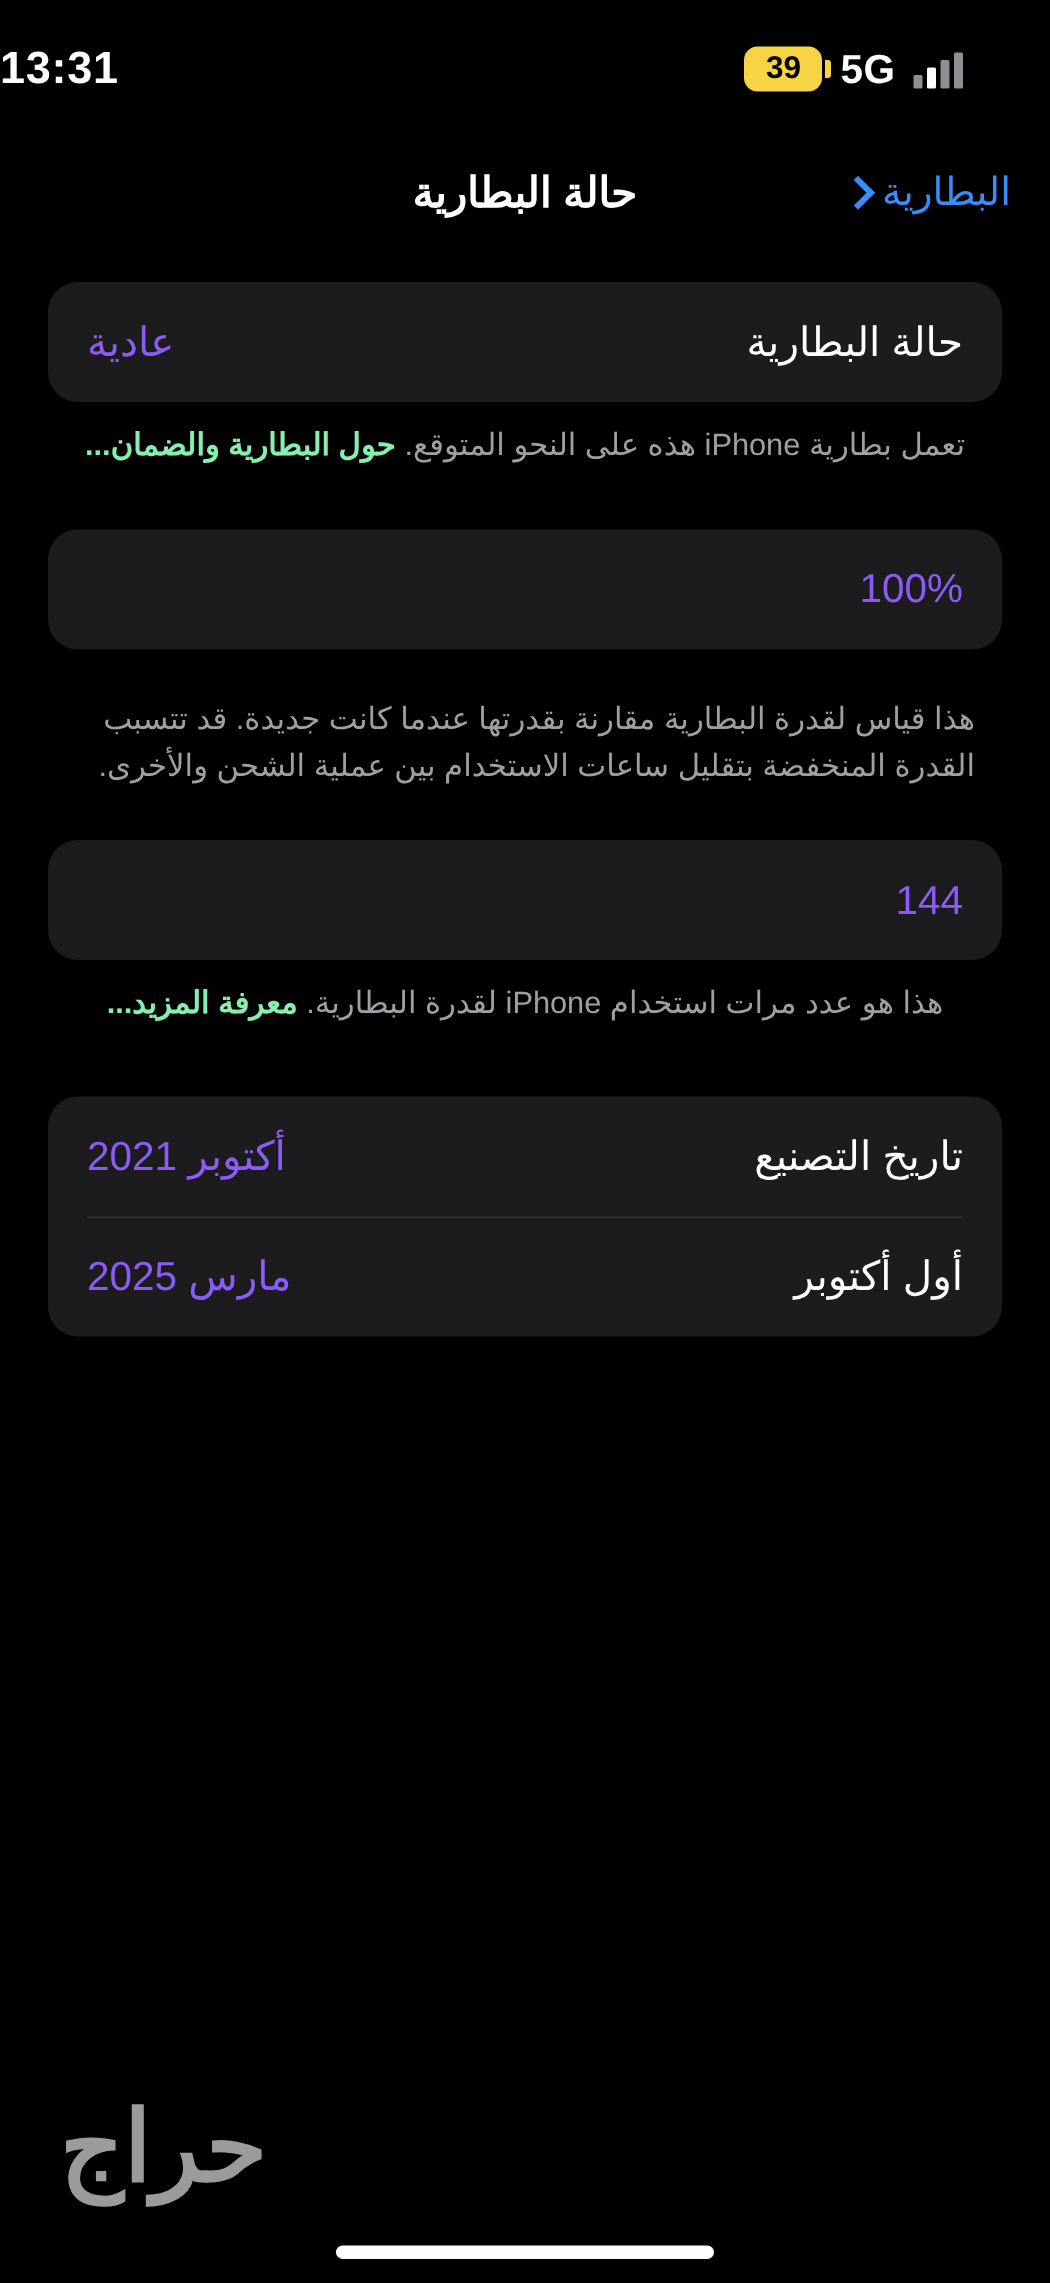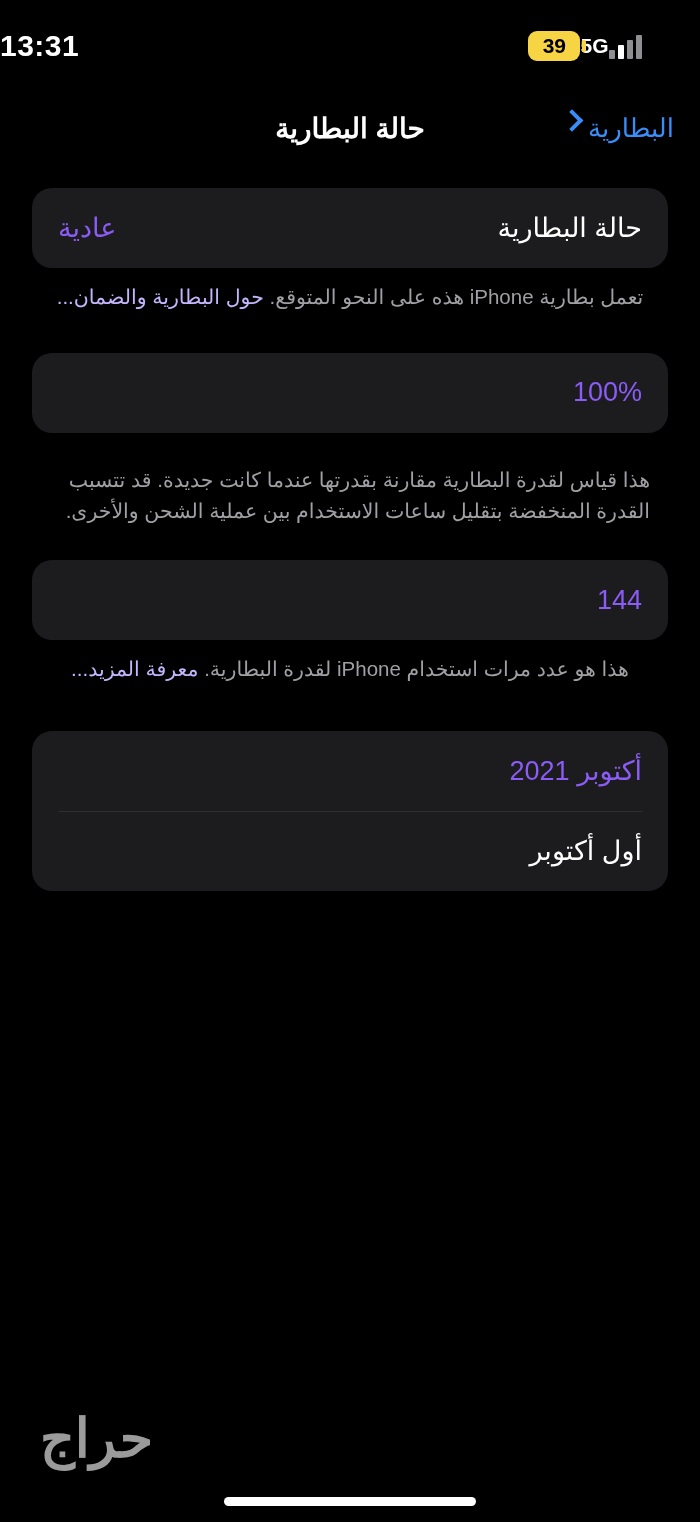--- a/index.html
+++ b/index.html
@@ -31,6 +31,7 @@
   .status-left {
     display: flex;
     align-items: center;
+    gap: 12px;
     direction: ltr;
   }
   .battery-pill {

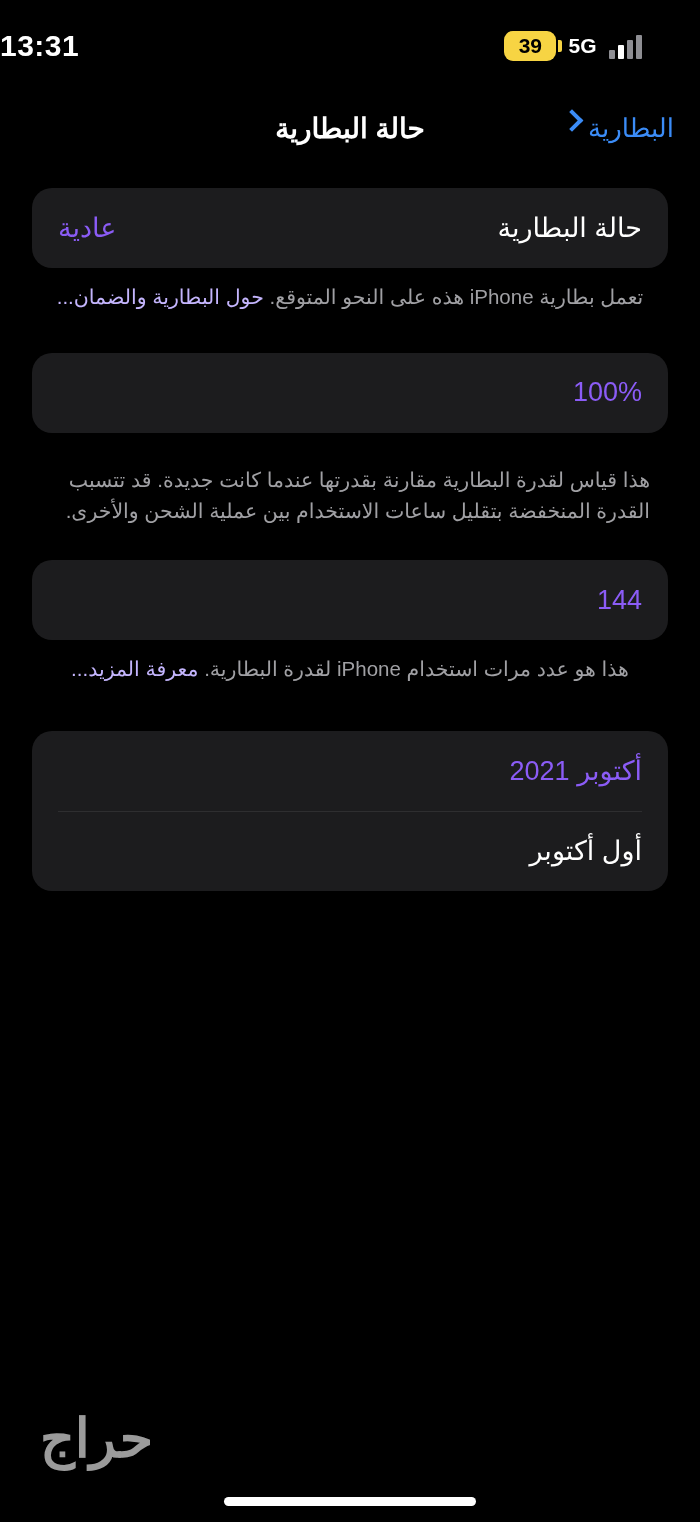--- a/index.html
+++ b/index.html
@@ -59,7 +59,7 @@
     border-radius: 0 2px 2px 0;
   }
   .net-label {
-    font-size: 21px;
+    font-size: 27px;
     font-weight: 600;
     letter-spacing: .3px;
     color: #fff;

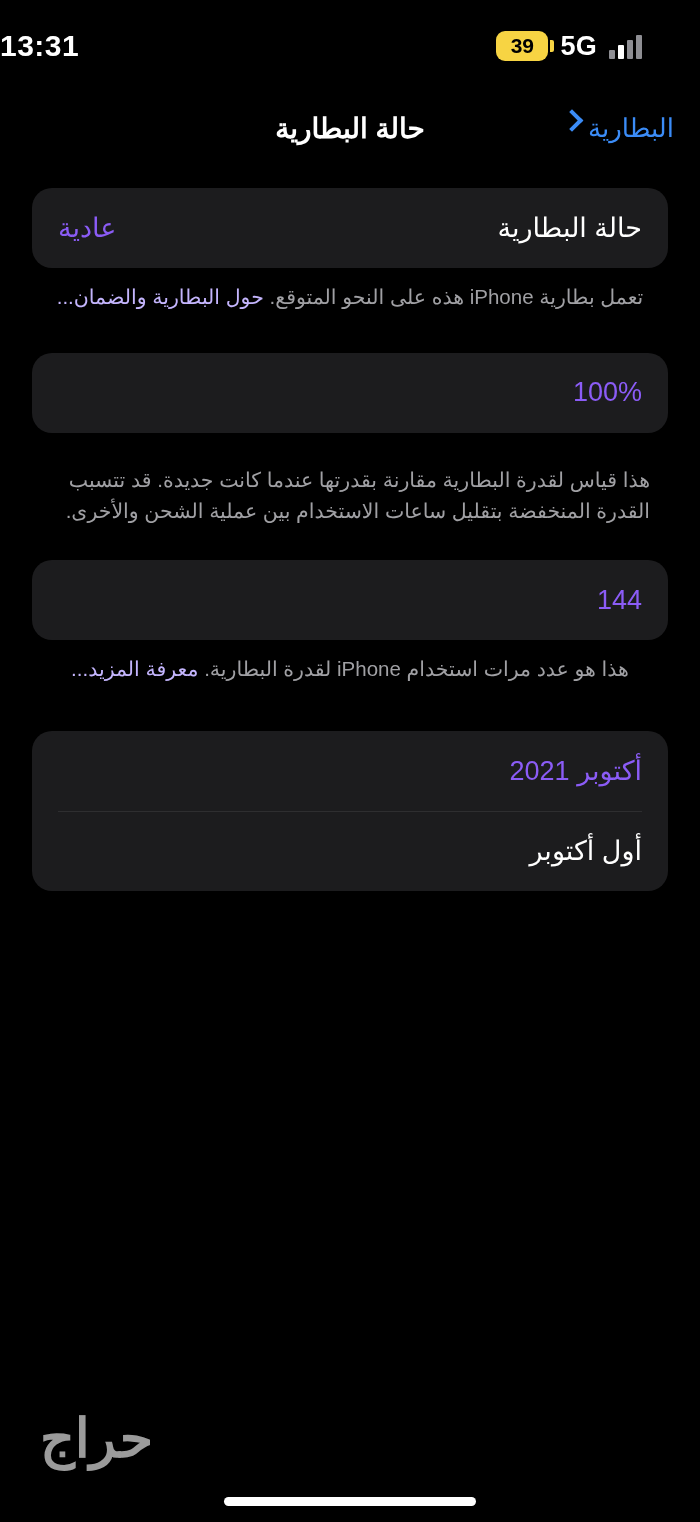--- a/index.html
+++ b/index.html
@@ -110,7 +110,7 @@
     top: 50%;
     transform: translateY(-50%);
     display: flex;
-    align-items: flex-start;
+    align-items: center;
     gap: 4px;
     color: #3b8cf7;
     font-size: 26px;

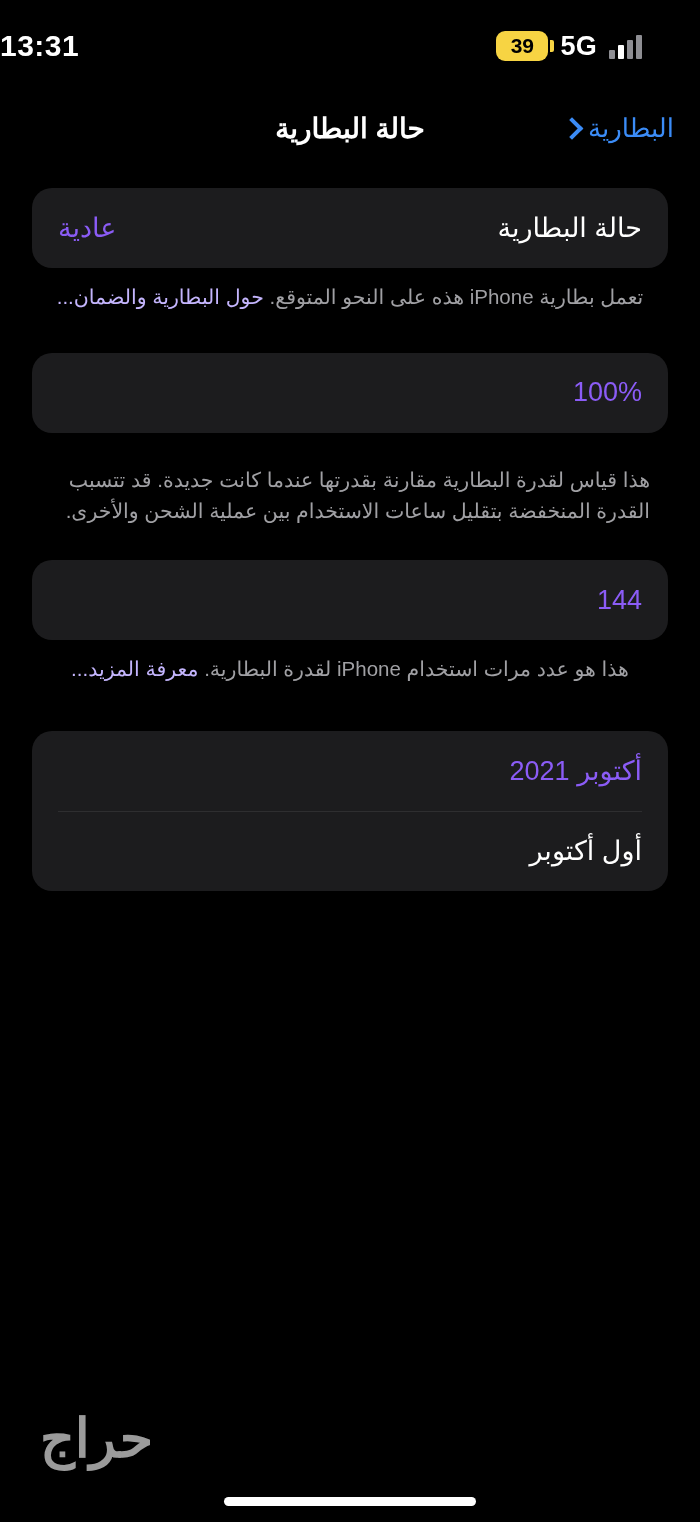--- a/index.html
+++ b/index.html
@@ -170,7 +170,7 @@
     text-align: center;
   }
   .footnote.justify-right { text-align: right; padding-right: 18px; padding-left: 18px; margin-top: 18px; }
-  .link { color: #c4b5fd; }
+  .link { color: #86efac; font-weight: bold; }
   .gap-lg { height: 40px; }
   .gap-md { height: 34px; }
   .gap-xl { height: 46px; }

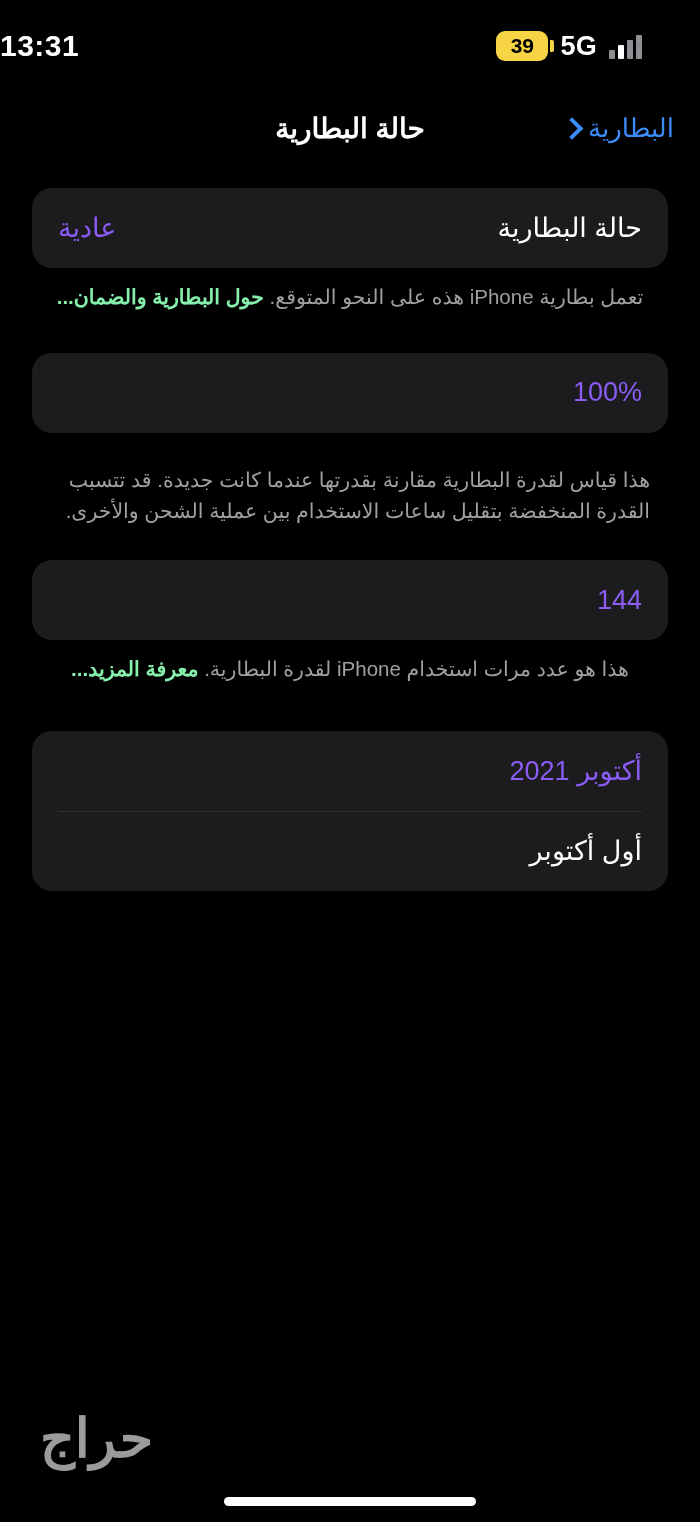--- a/index.html
+++ b/index.html
@@ -265,6 +265,7 @@
 
     <div class="card">
       <div class="row">
+        <span class="row-label">تاريخ التصنيع</span>
         <span class="row-value">أكتوبر 2021</span>
       </div>
       <div class="row">

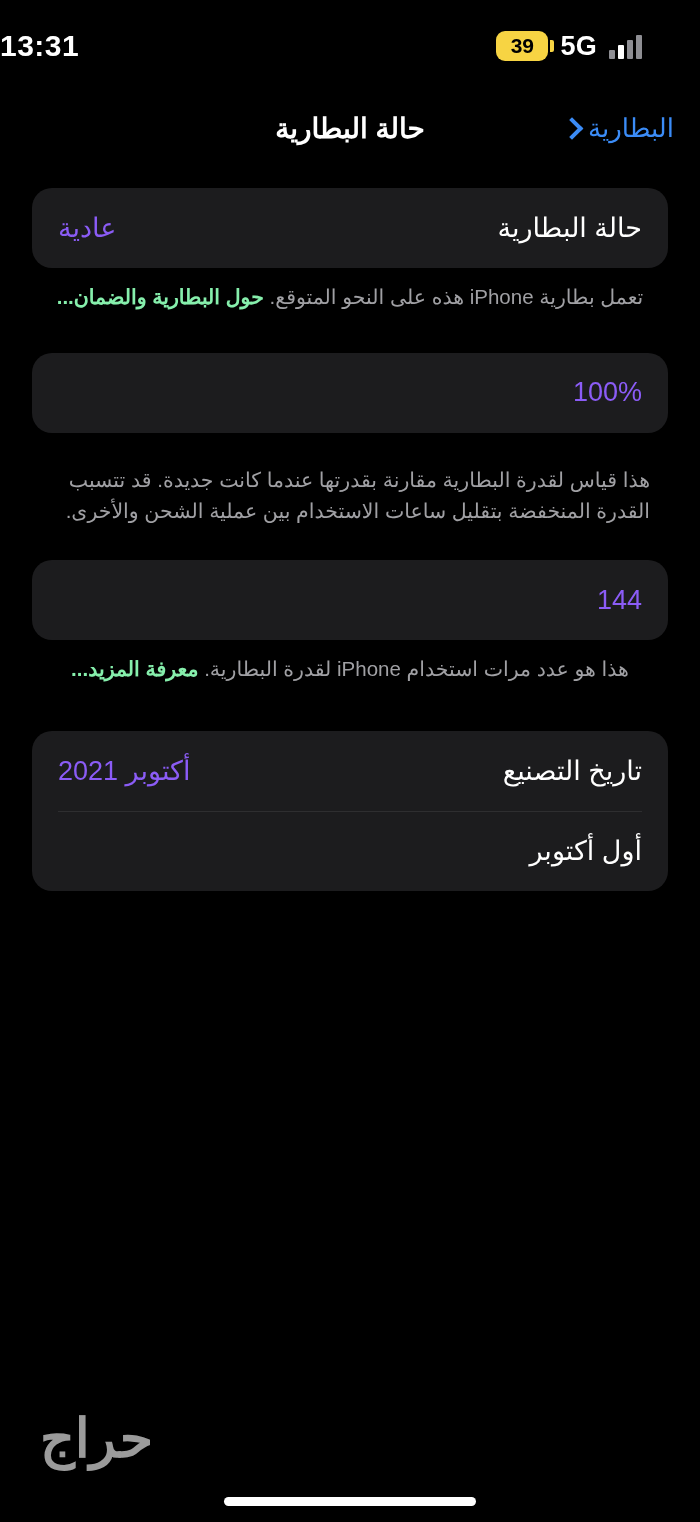--- a/index.html
+++ b/index.html
@@ -270,6 +270,7 @@
       </div>
       <div class="row">
         <span class="row-label">أول أكتوبر</span>
+        <span class="row-value">مارس 2025</span>
       </div>
     </div>
 

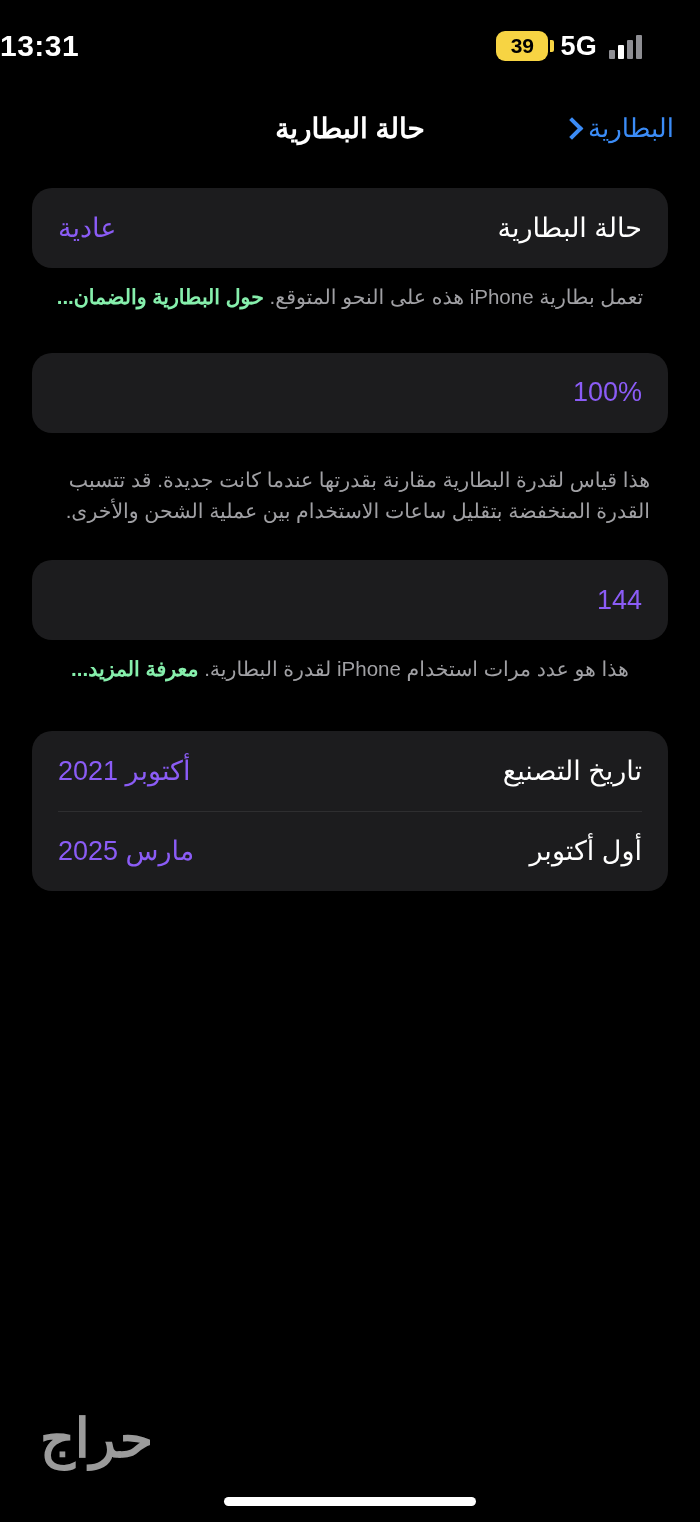--- a/index.html
+++ b/index.html
@@ -180,7 +180,7 @@
     position: absolute;
     bottom: 52px;
     left: 40px;
-    font-size: 54px;
+    font-size: 66px;
     font-weight: 700;
     color: #cfcfcf;
     opacity: .75;

